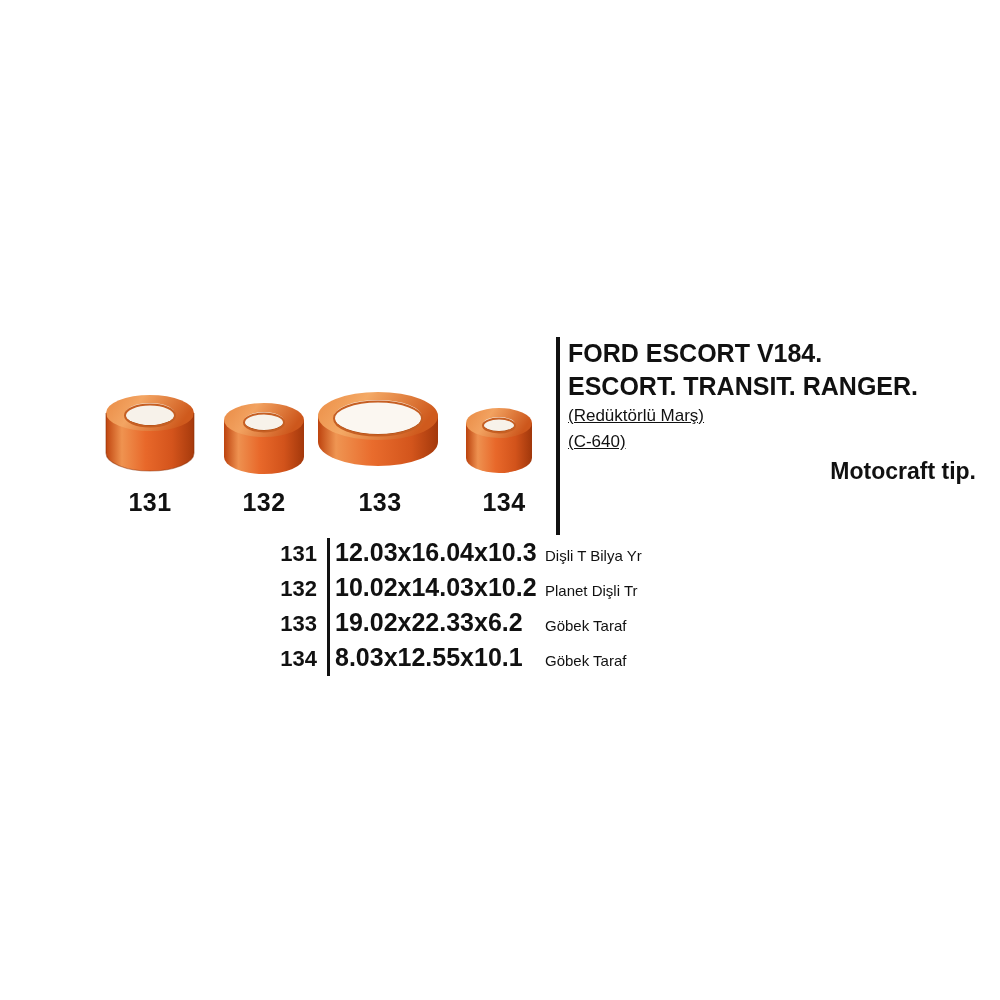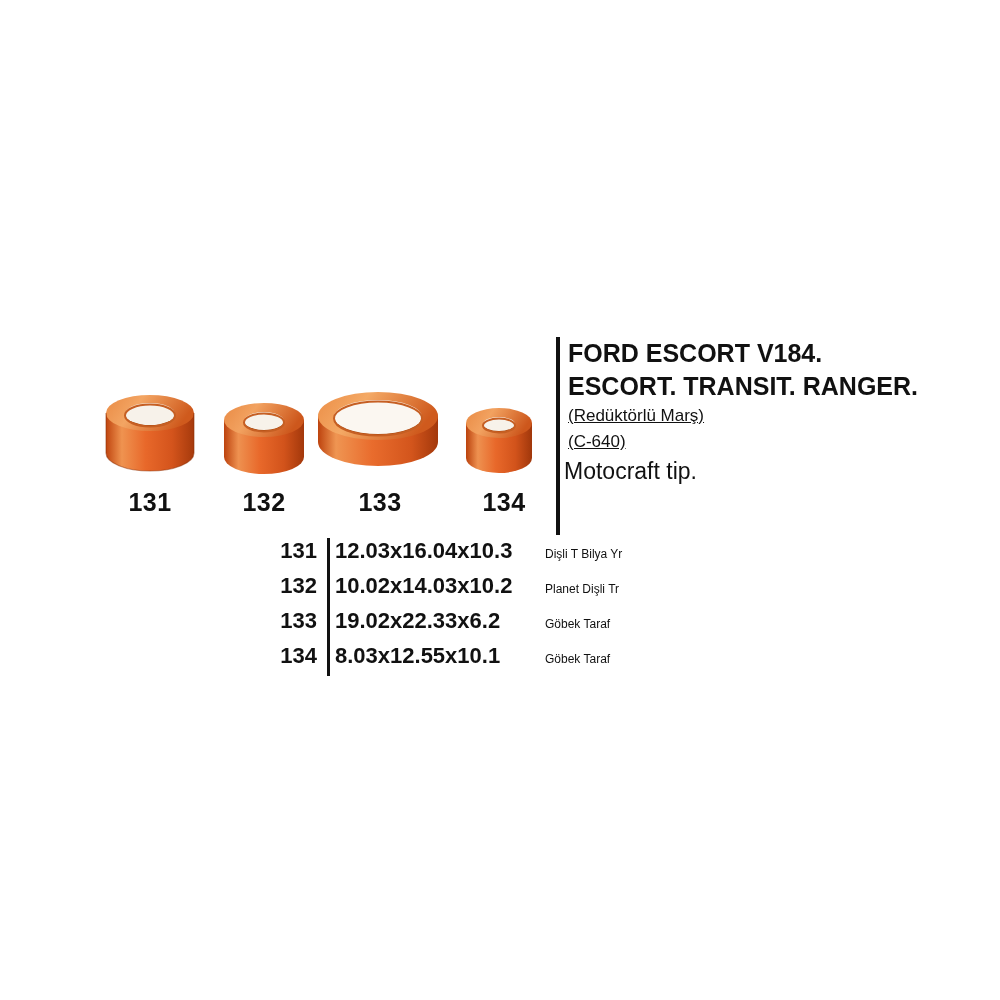--- a/index.html
+++ b/index.html
@@ -78,12 +78,13 @@
     text-decoration: underline;
   }
   #title-block .line6 {
-    font-weight: normal;
+    font-weight: bold;
     font-size: 23px;
     line-height: 32px;
     color: #111111;
     white-space: nowrap;
-    padding-left: 8px;
+    padding-left: 20px;
+    text-align: right;
   }
 
   

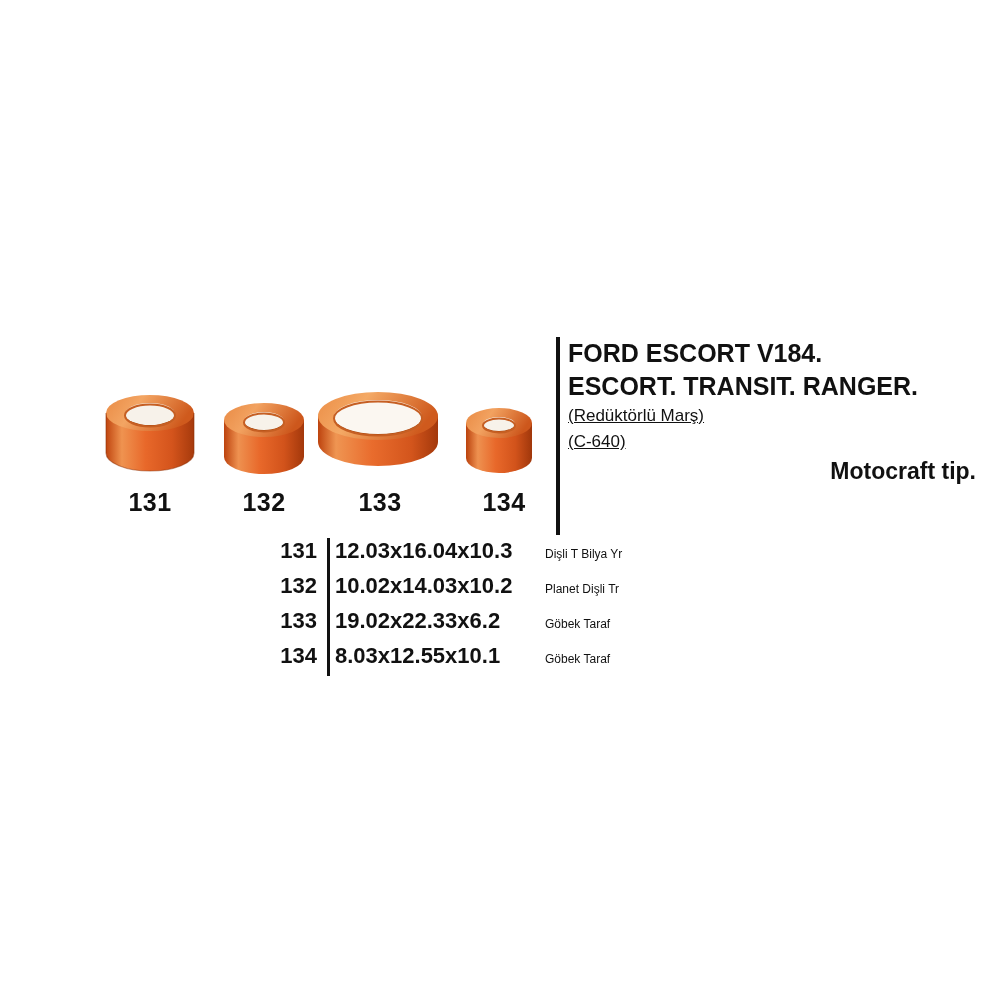--- a/index.html
+++ b/index.html
@@ -118,7 +118,7 @@
     width: 210px;
     padding-left: 18px;
     font-weight: bold;
-    font-size: 22px;
+    font-size: 25px;
     color: #111111;
     white-space: nowrap;
   }

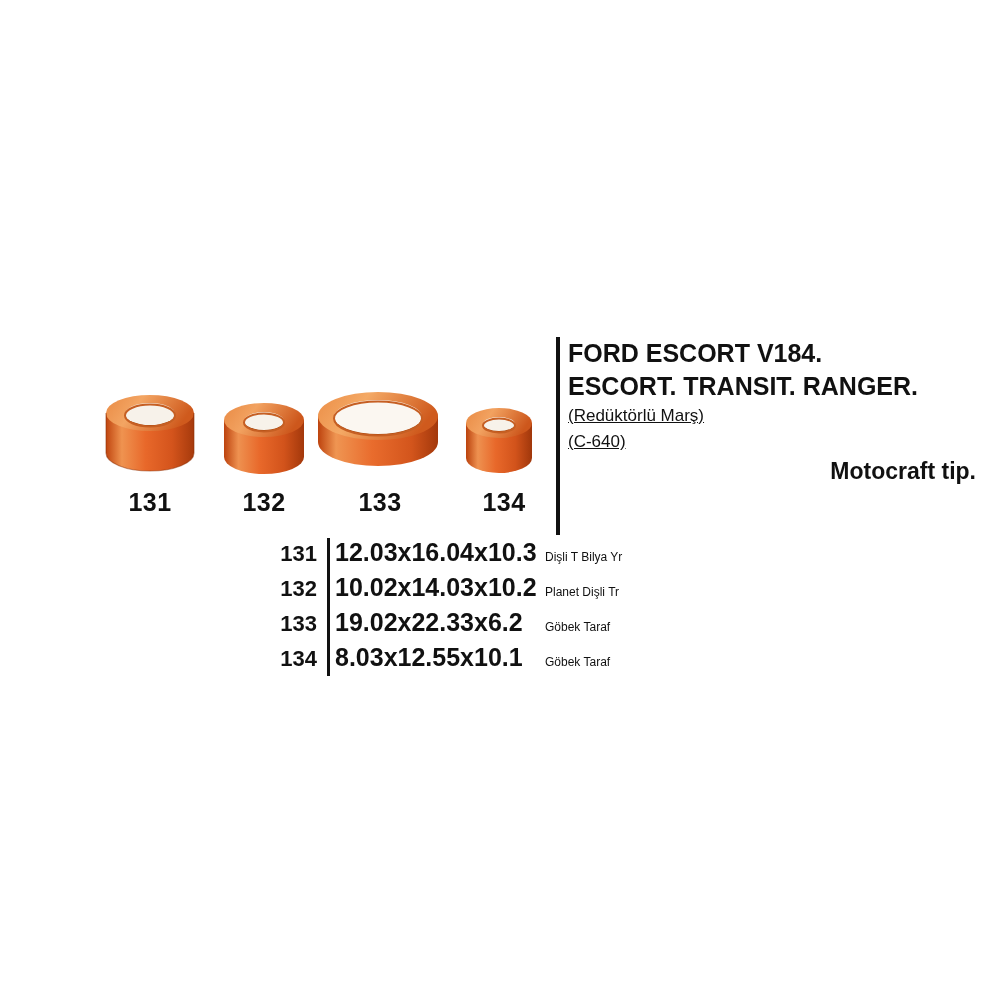--- a/index.html
+++ b/index.html
@@ -123,7 +123,7 @@
     white-space: nowrap;
   }
   .spec-desc {
-    font-size: 12px;
+    font-size: 15px;
     color: #111111;
     white-space: nowrap;
   }

